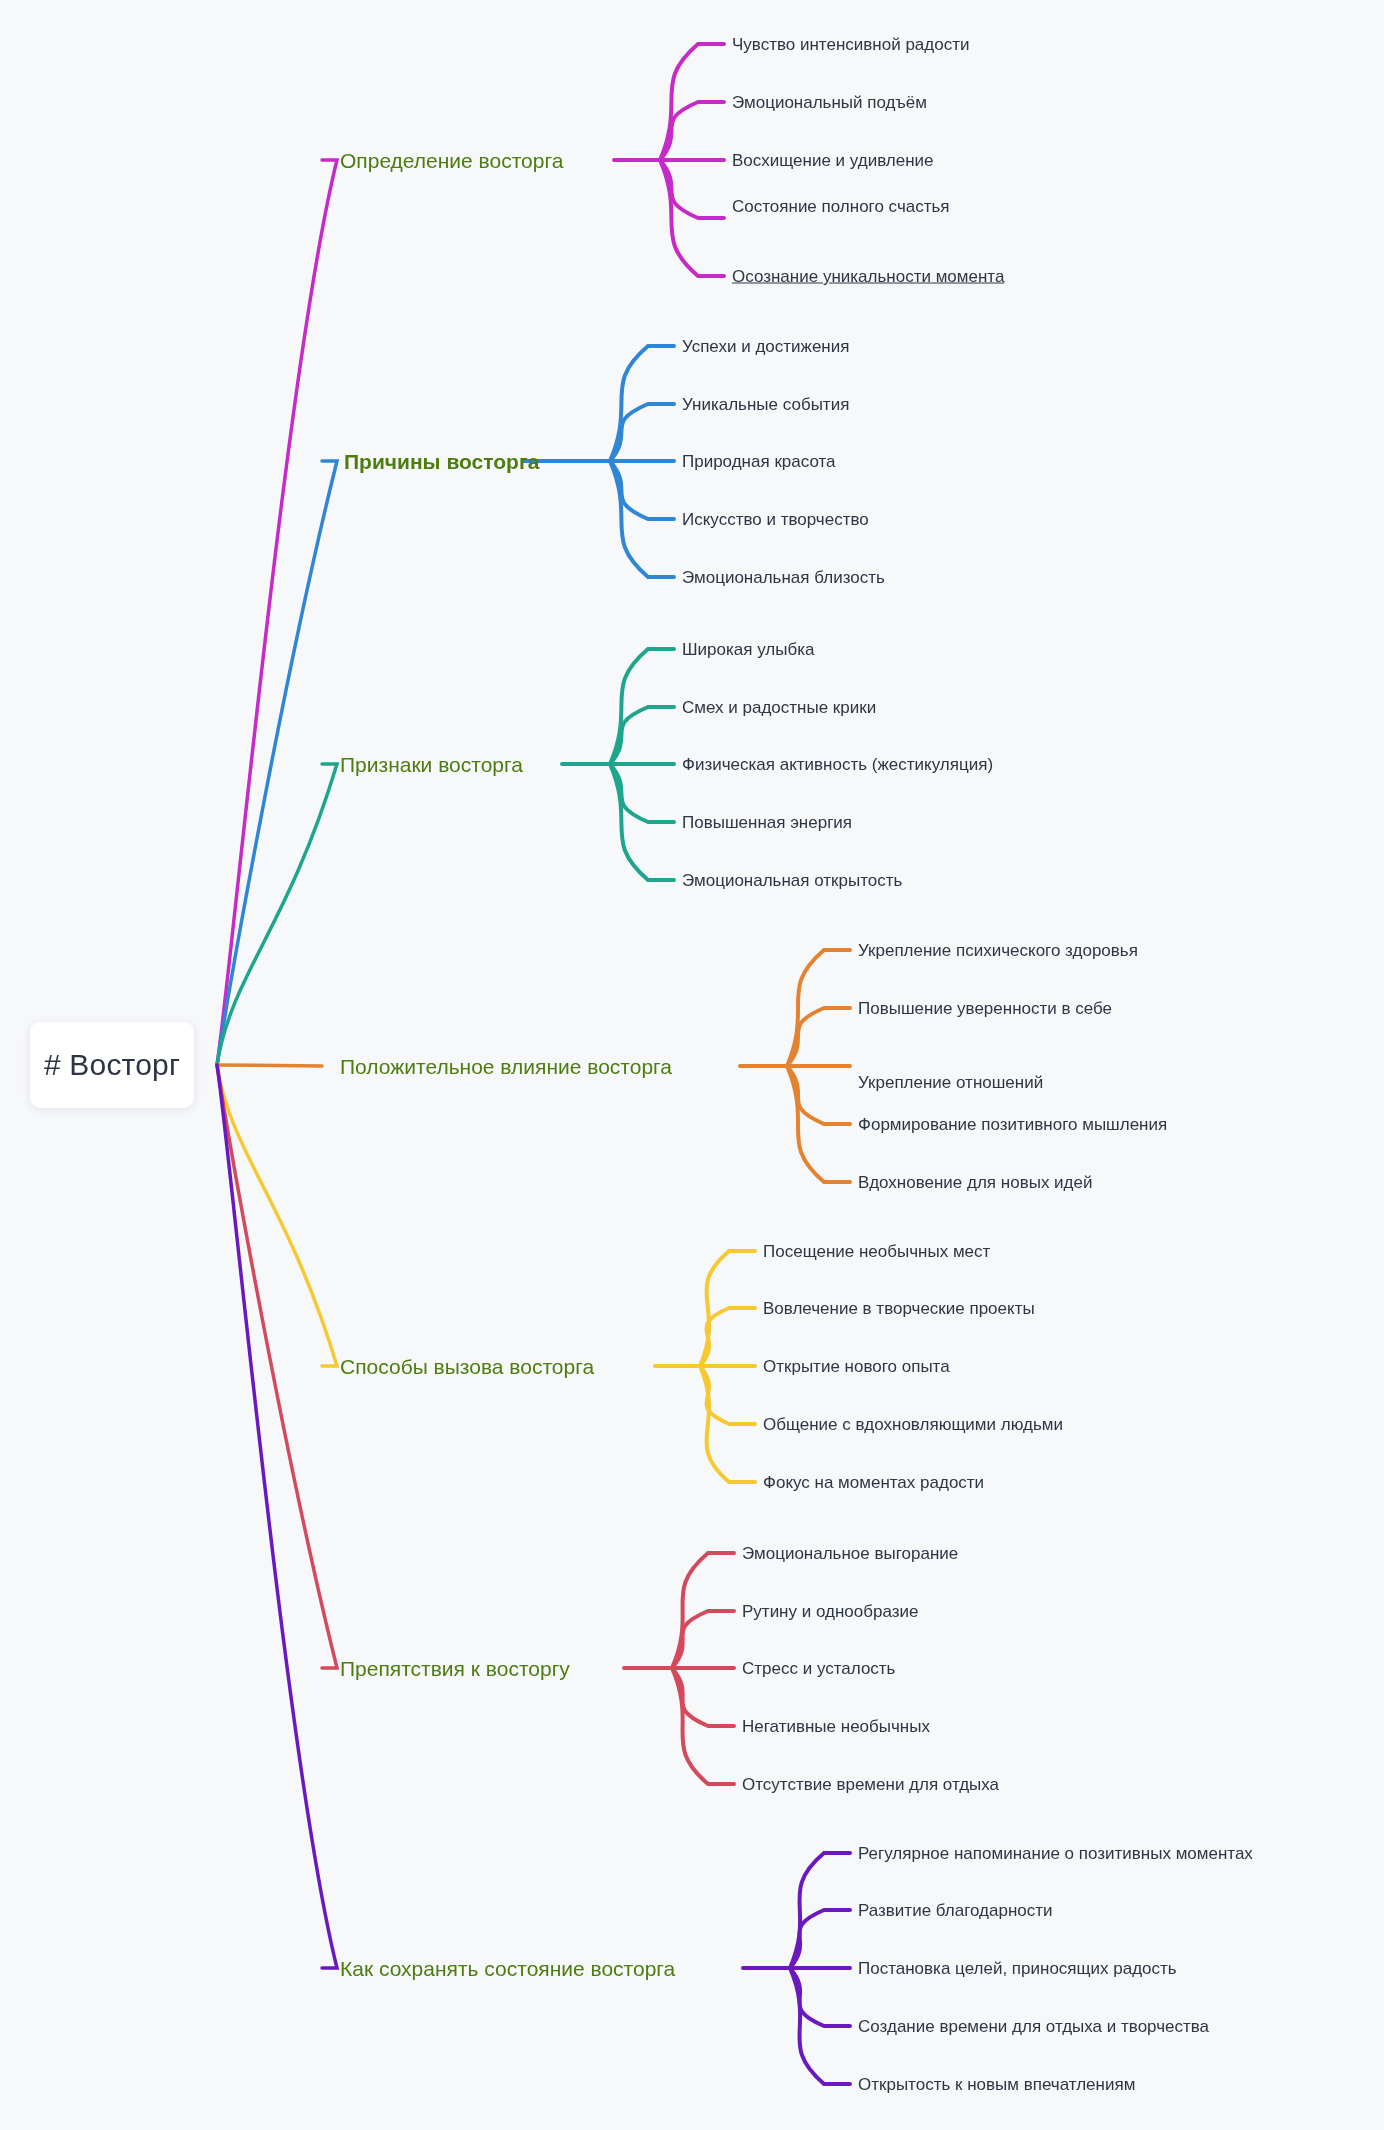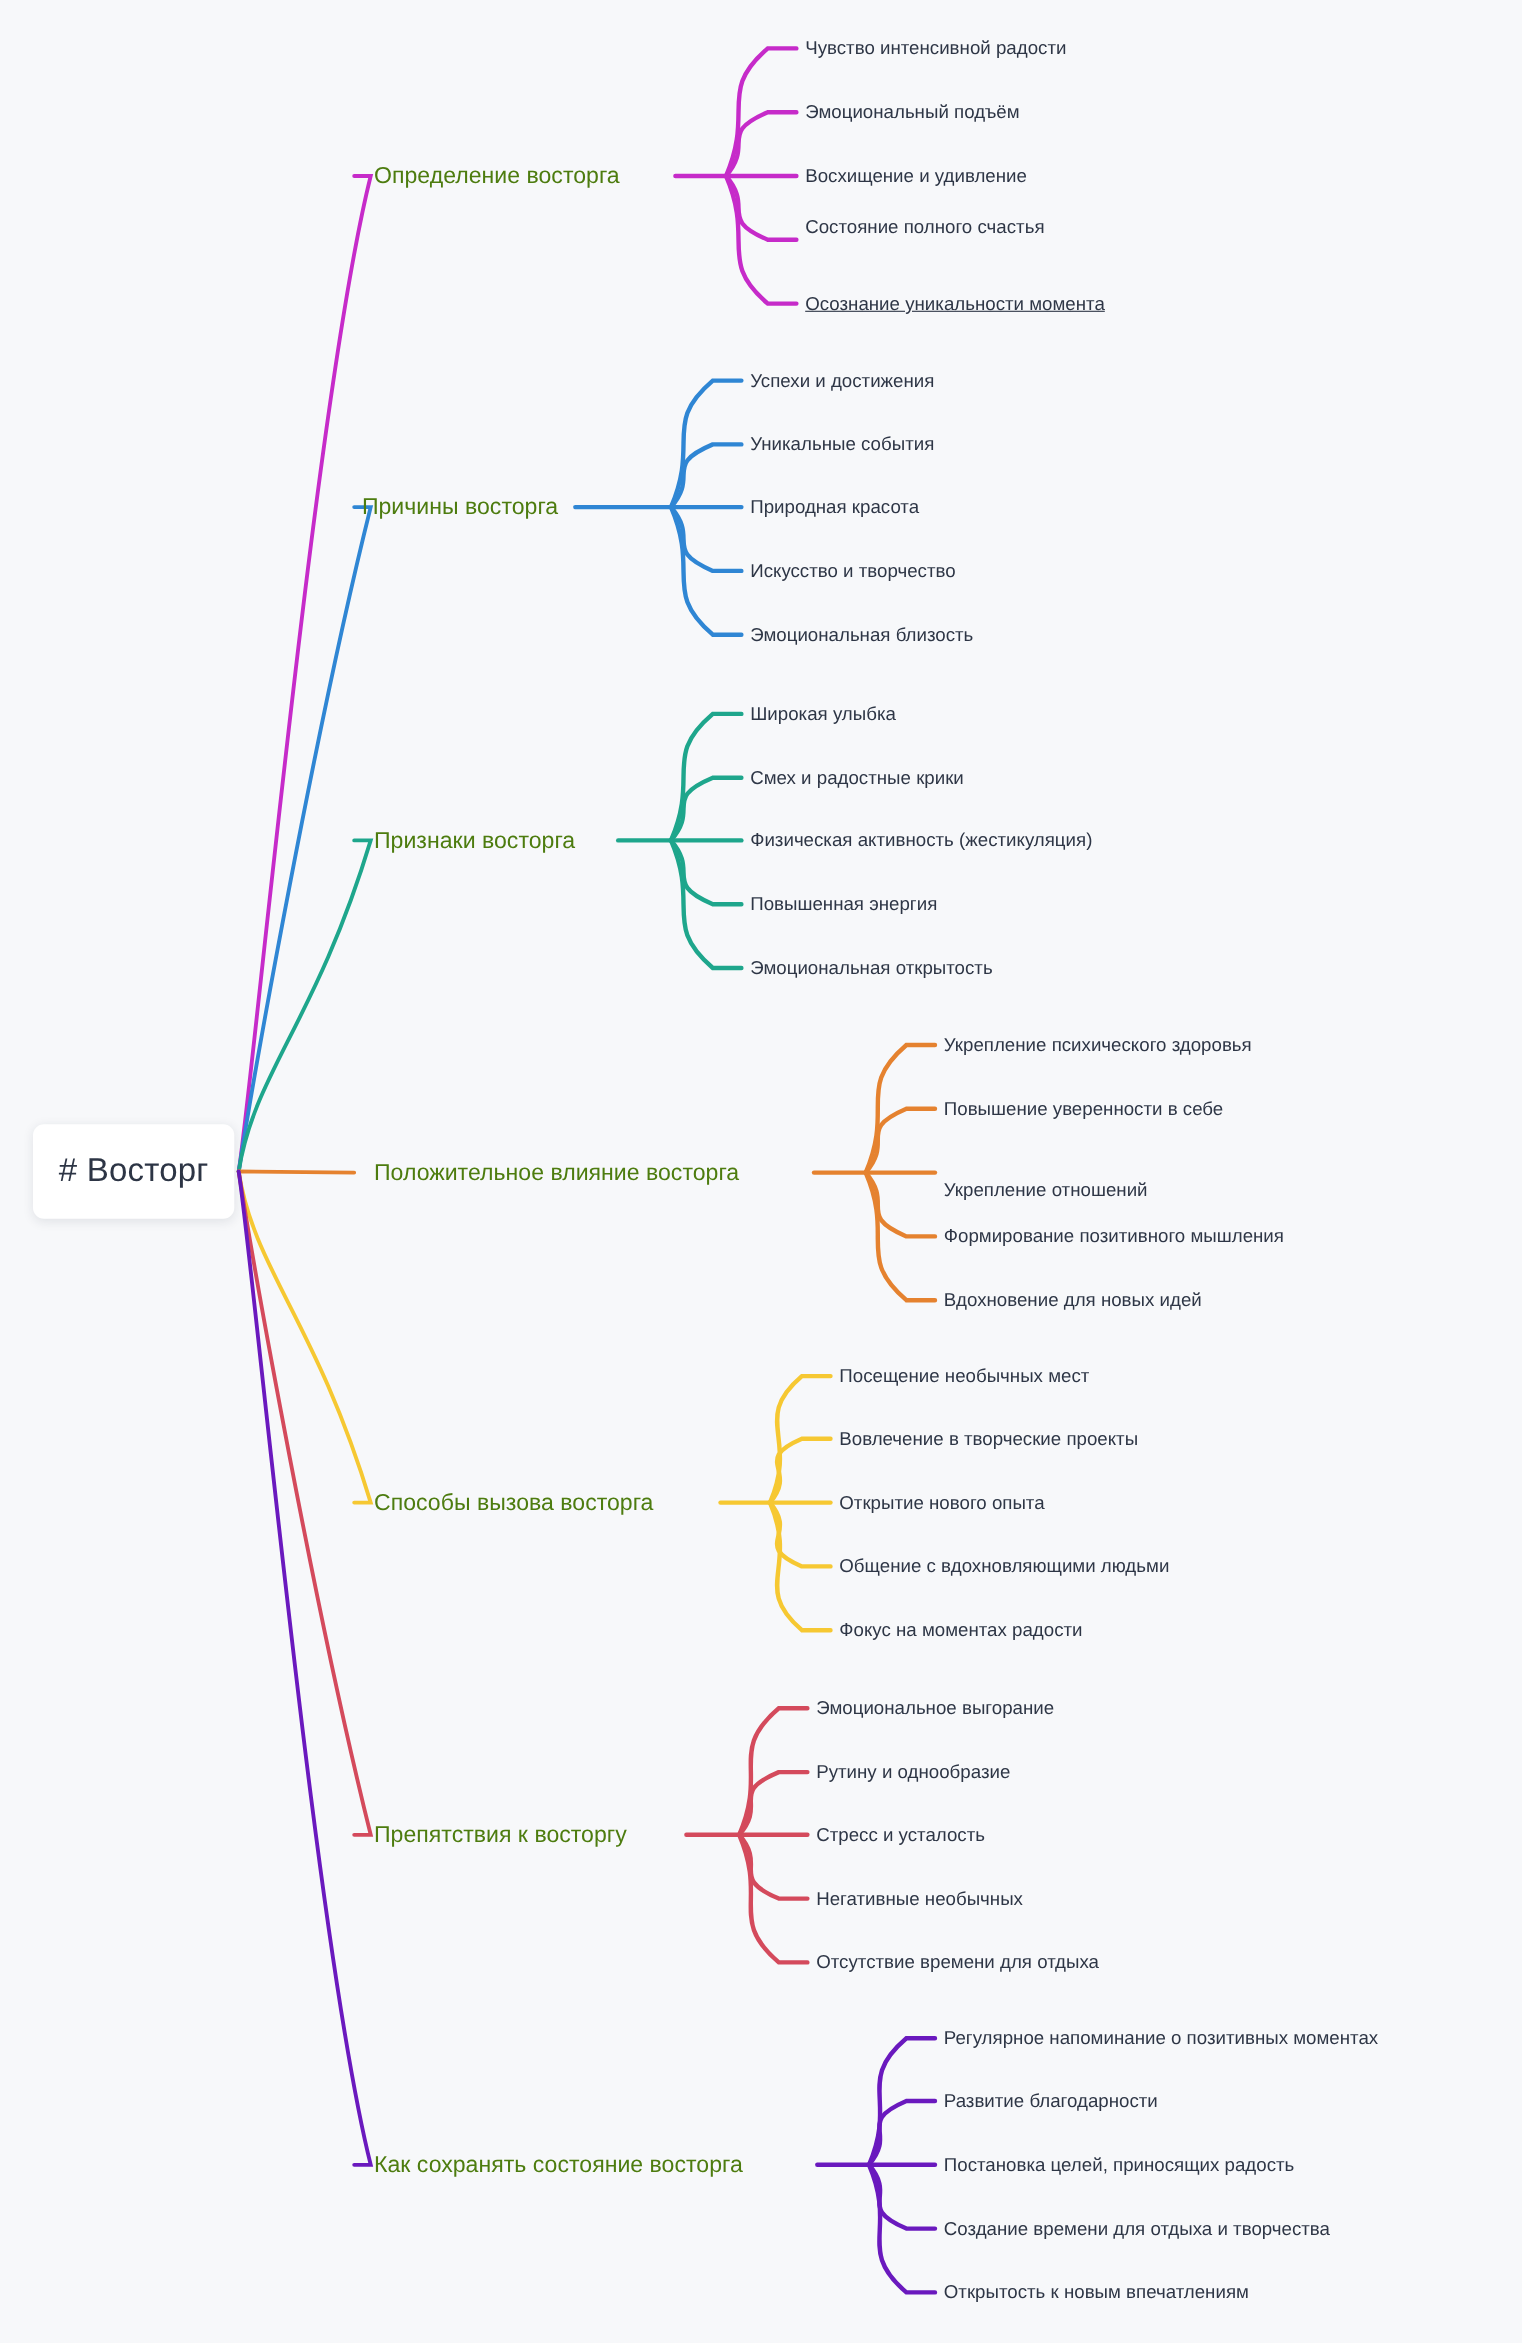--- a/index.html
+++ b/index.html
@@ -120,7 +120,7 @@
       <div class="node-leaf" style="left: 732px; top: 160px;">Восхищение и удивление</div>
       <div class="node-leaf" style="left: 732px; top: 206px;">Состояние полного счастья</div>
       <div class="node-leaf" style="left: 732px; top: 276px; text-decoration: underline;">Осознание уникальности момента</div>
-      <div class="node-branch" style="left: 329px; top: 461px;">Причины восторга</div>
+      <div class="node-branch" style="left: 344px; top: 461px; font-weight: bold;">Причины восторга</div>
       <div class="node-leaf" style="left: 682px; top: 346px;">Успехи и достижения</div>
       <div class="node-leaf" style="left: 682px; top: 404px;">Уникальные события</div>
       <div class="node-leaf" style="left: 682px; top: 461px;">Природная красота</div>

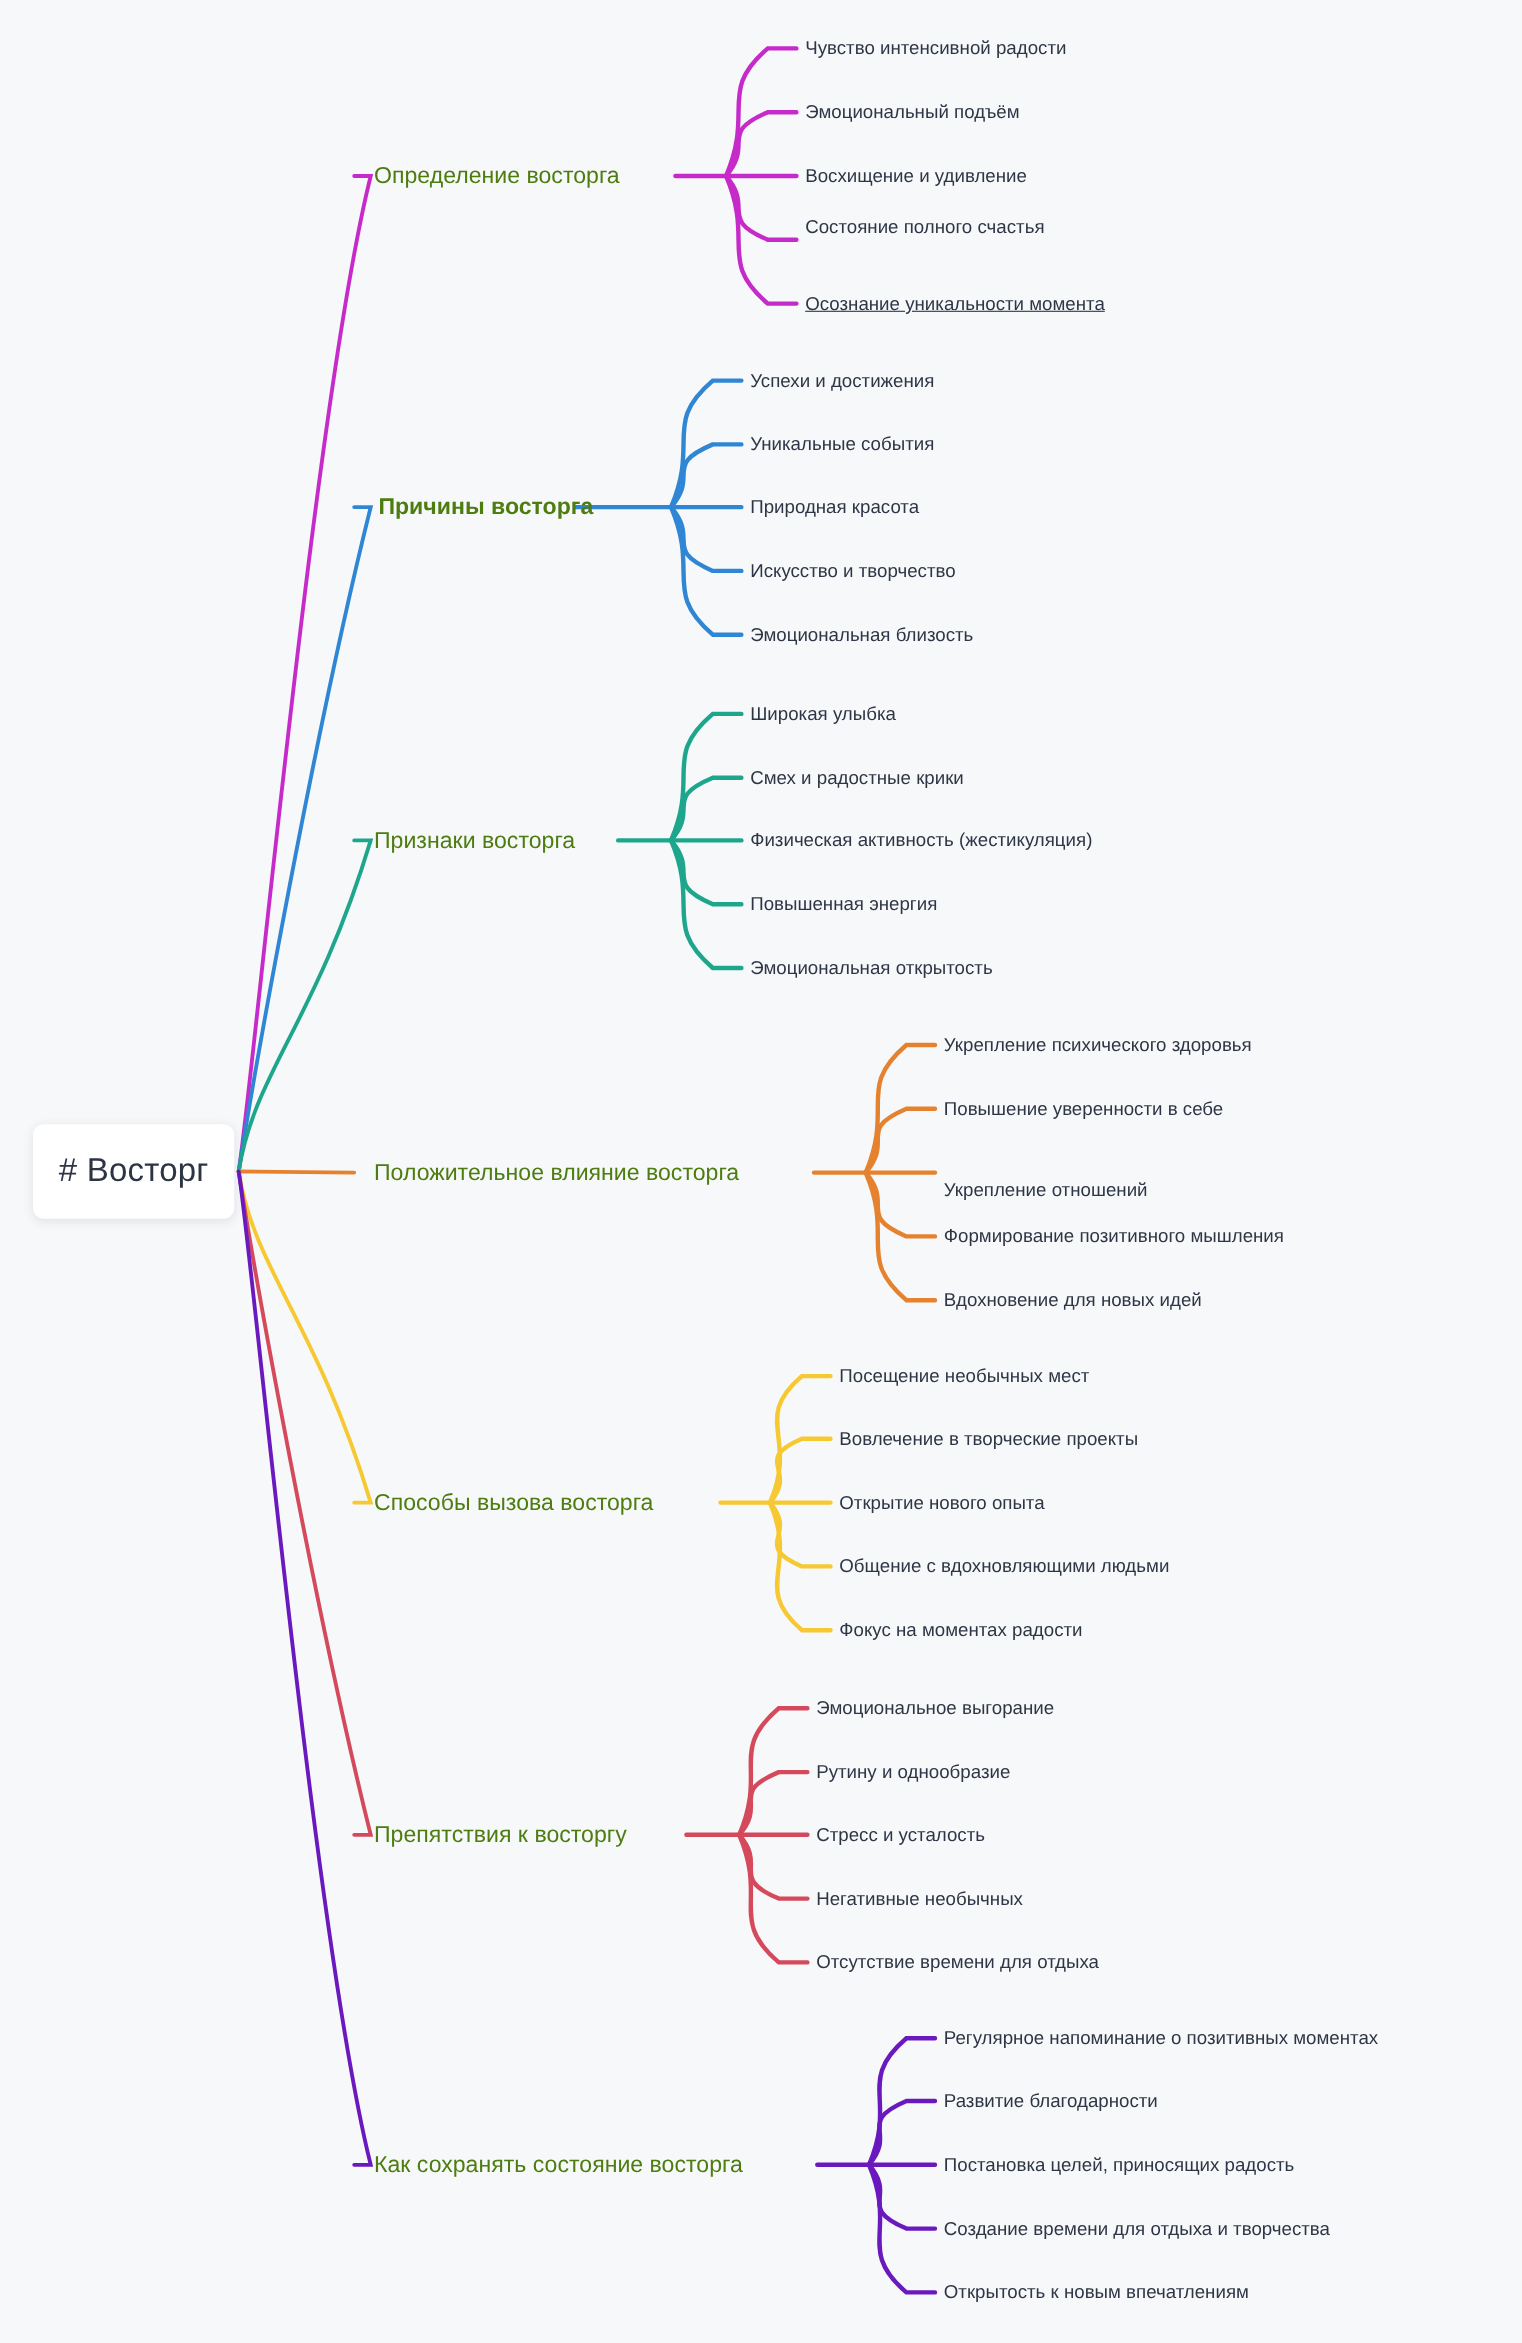--- a/index.html
+++ b/index.html
@@ -111,7 +111,7 @@
       <path d="M790 1968 C816 2028.32,778 2044.56,824 2084 L850 2084" stroke="#6a19be" stroke-width="4" fill="none" stroke-linecap="round"></path>
     </svg>
   <div id="nodes">
-      <div class="node-root" style="left: 30px; top: 1022px; width: 183px; height: 86px;">
+      <div class="node-root" style="left: 30px; top: 1022px; width: 164px; height: 86px;">
         <span># Восторг</span>
       </div>
       <div class="node-branch" style="left: 340px; top: 160px;">Определение восторга</div>

